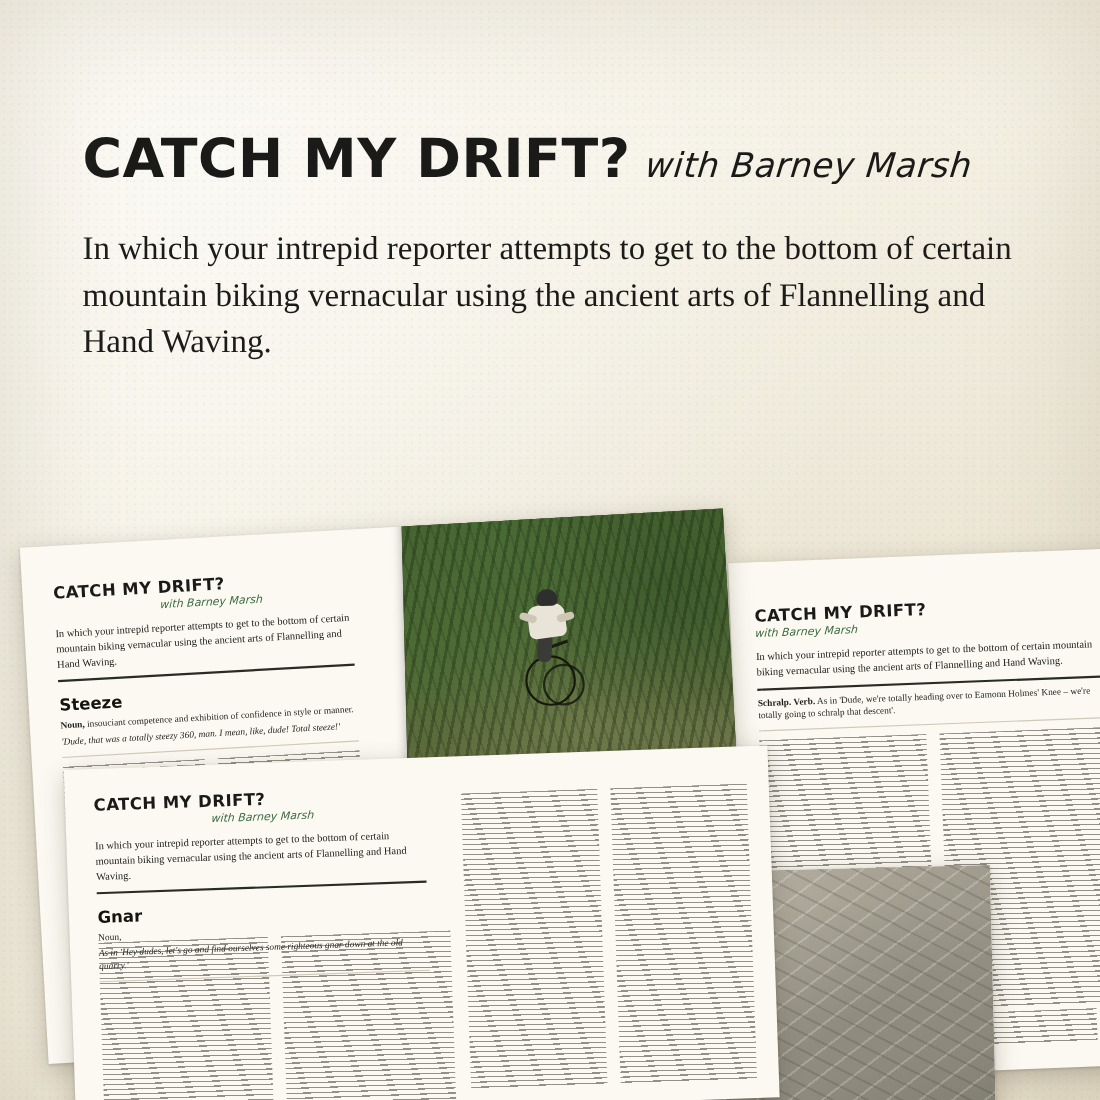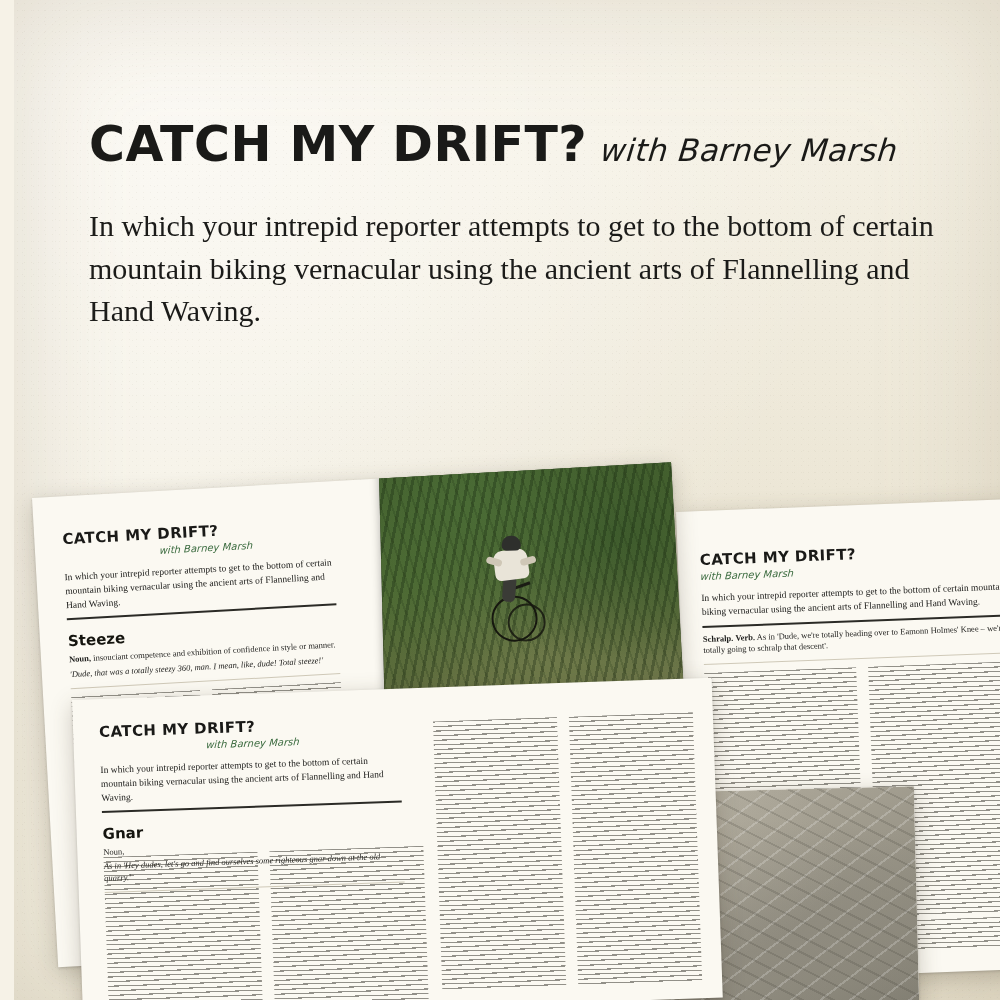--- a/index.html
+++ b/index.html
@@ -23,7 +23,6 @@
       radial-gradient(circle at 18% 12%, rgba(255,255,255,0.55), rgba(255,255,255,0) 55%),
       radial-gradient(circle at 82% 78%, rgba(220,210,186,0.45), rgba(255,255,255,0) 60%),
       linear-gradient(160deg, #f8f4e9 0%, #f3efe2 45%, #efead9 100%);
-    margin-left: 14px;
   }
   .grain {
     position: absolute;

